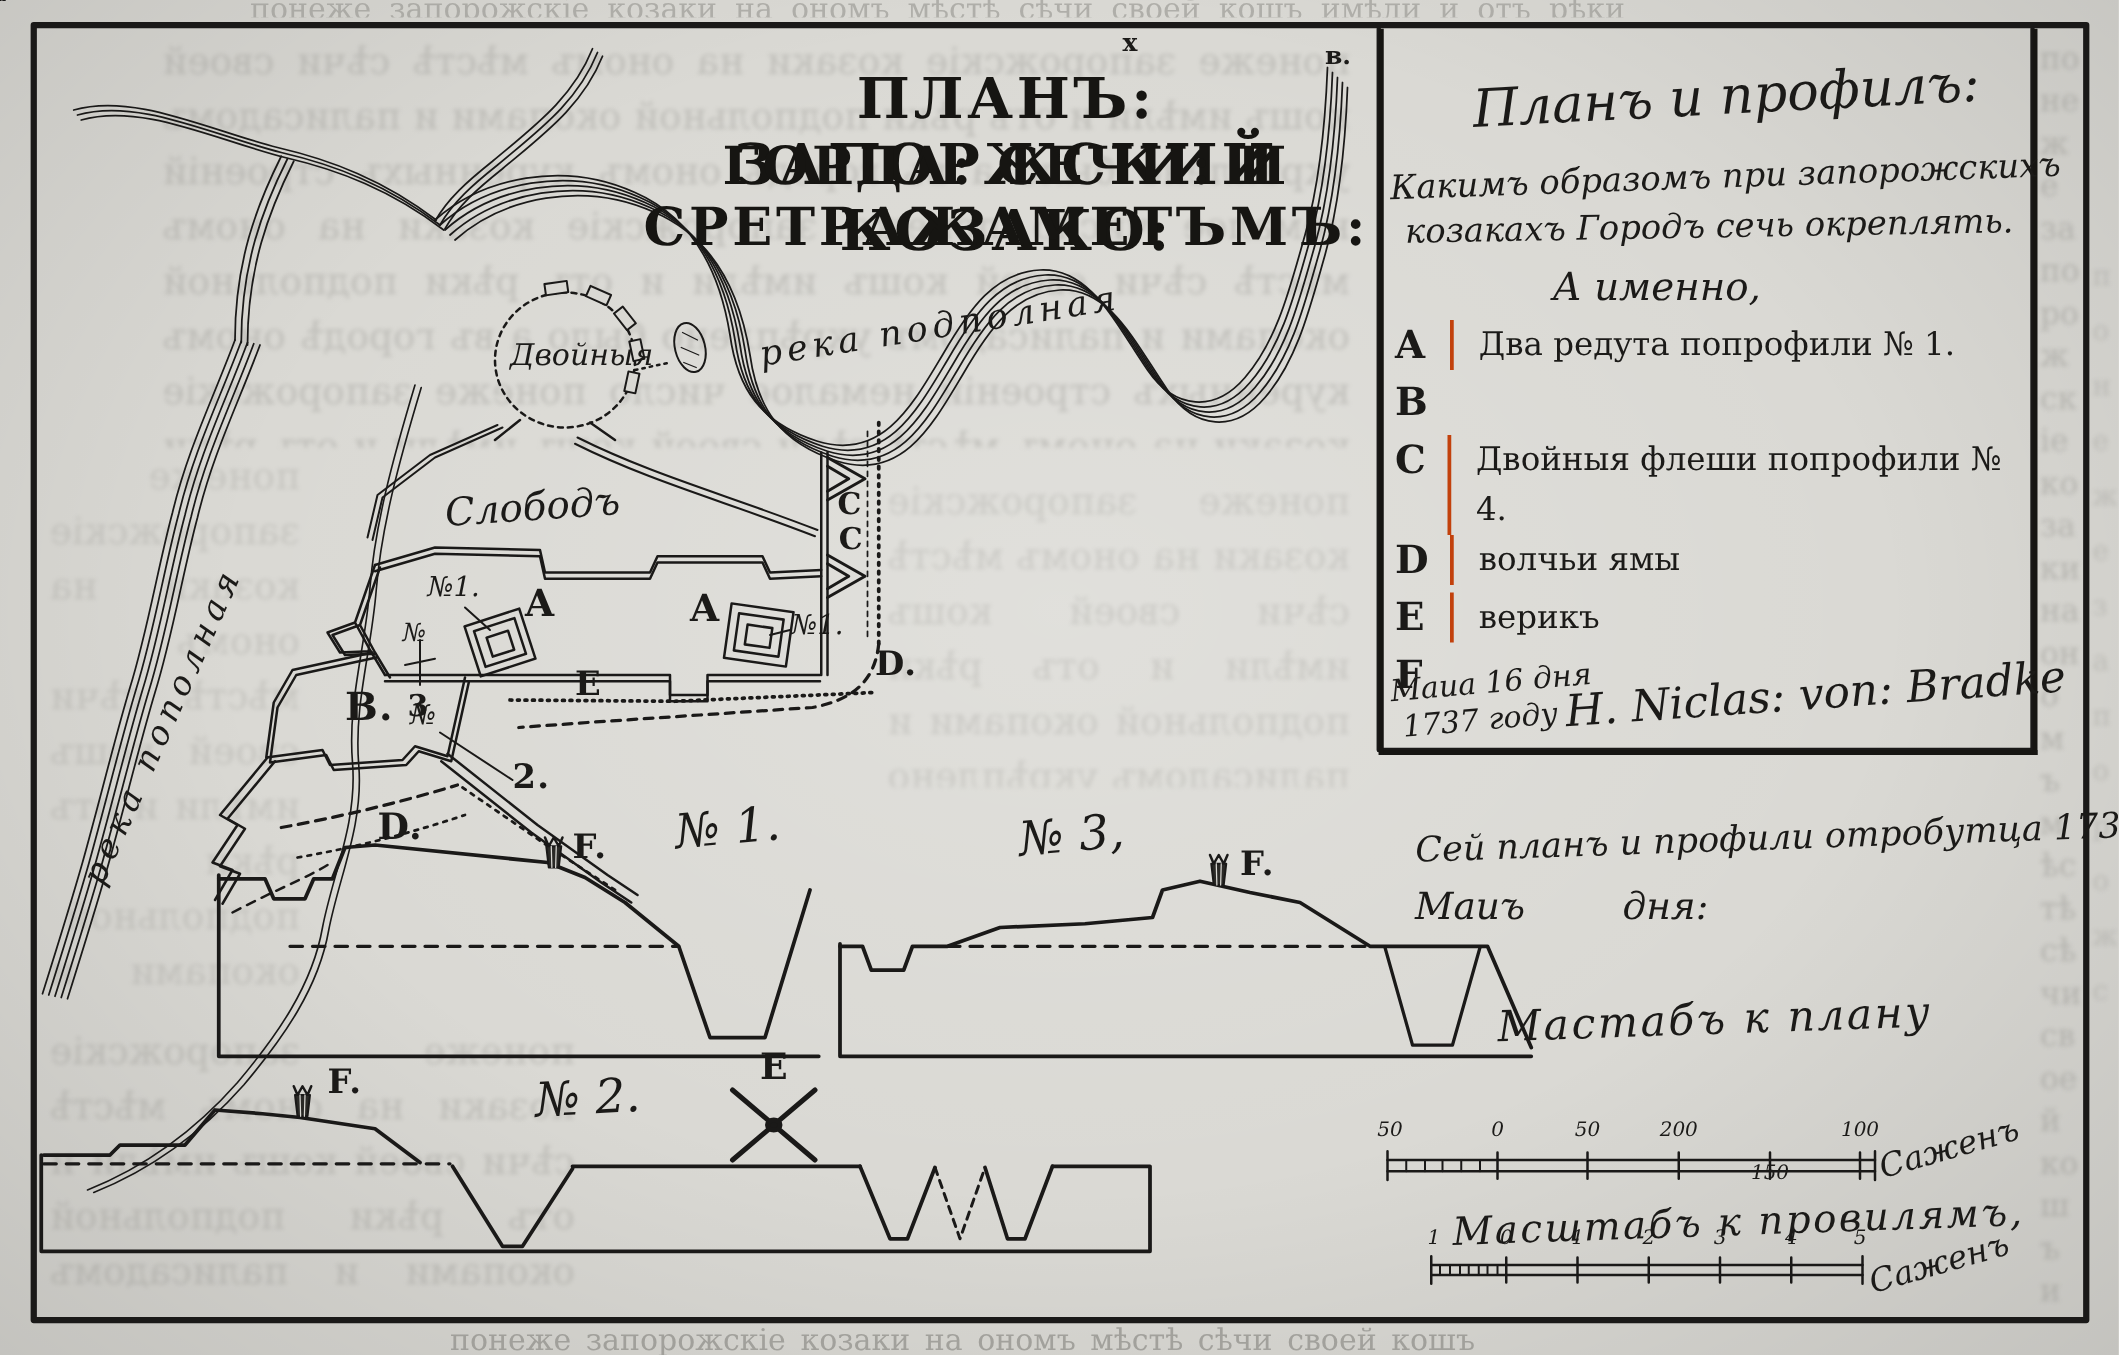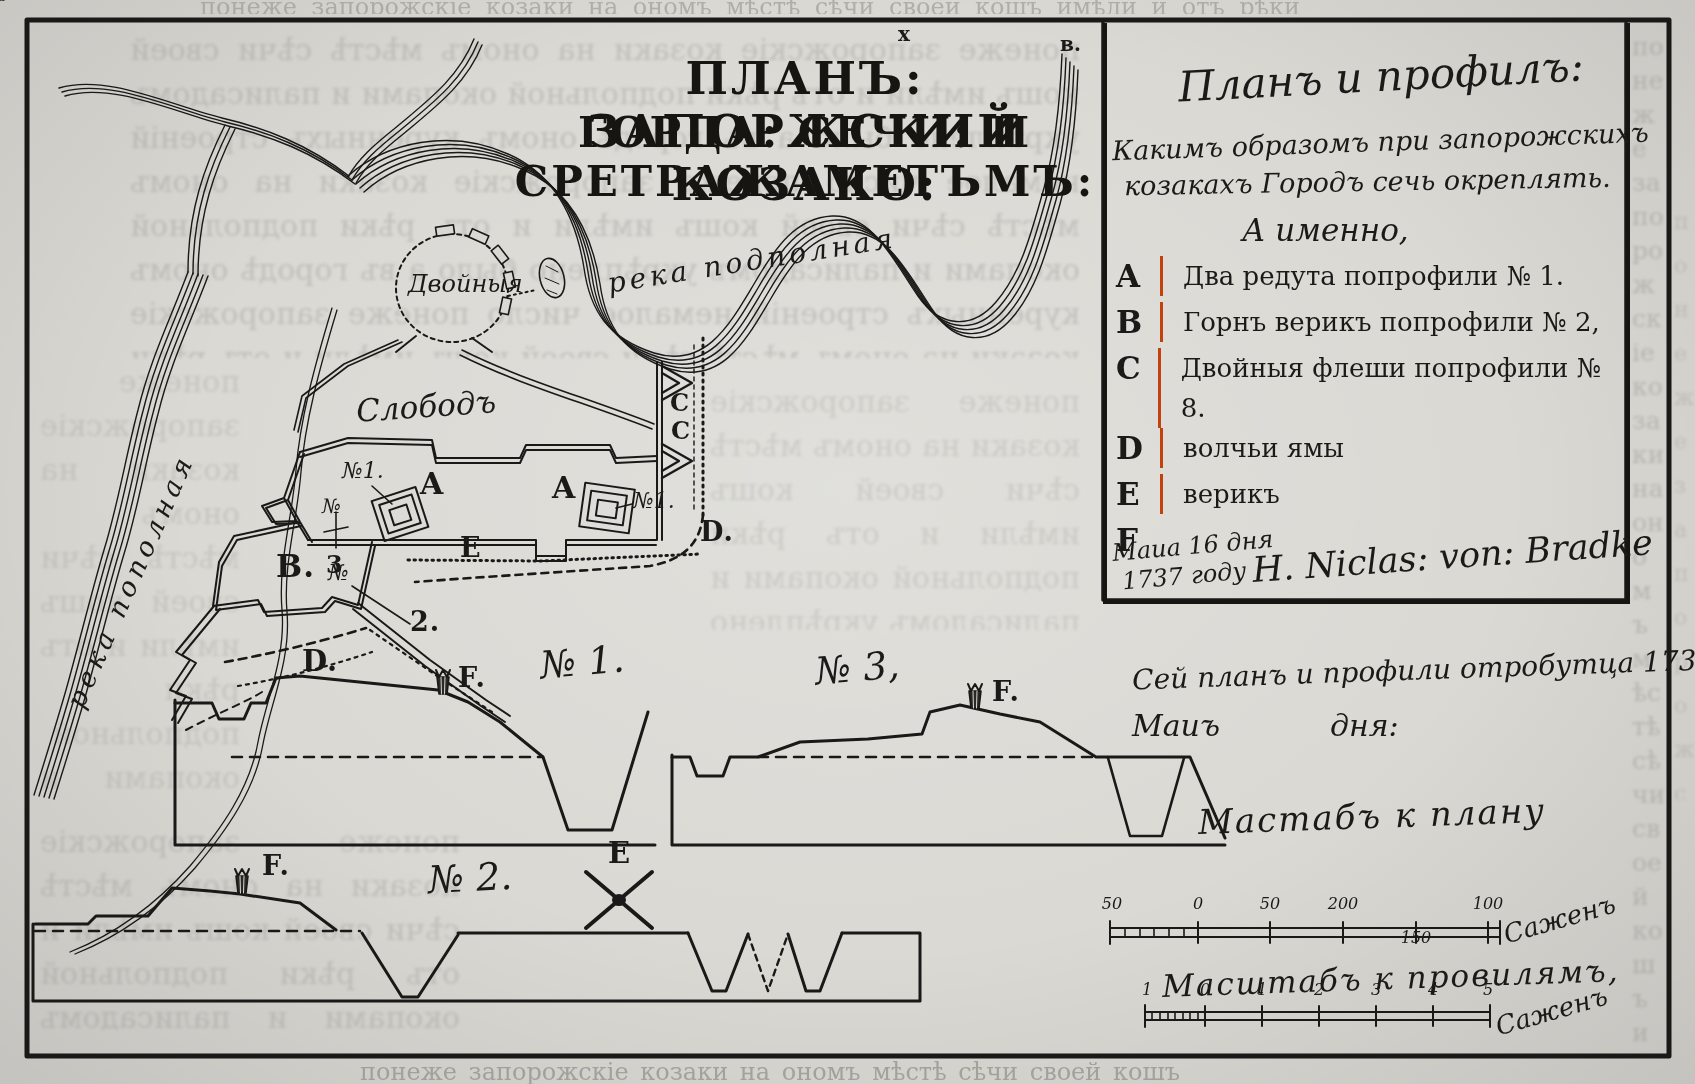--- a/index.html
+++ b/index.html
@@ -251,7 +251,6 @@
   </div>
   <div class="leg-row">
     <span class="leg-key">B</span>
-    <span class="leg-text">Горнъ верикъ попрофили № 2,</span>
   </div>
   <div class="leg-row">
     <span class="leg-key">C</span>

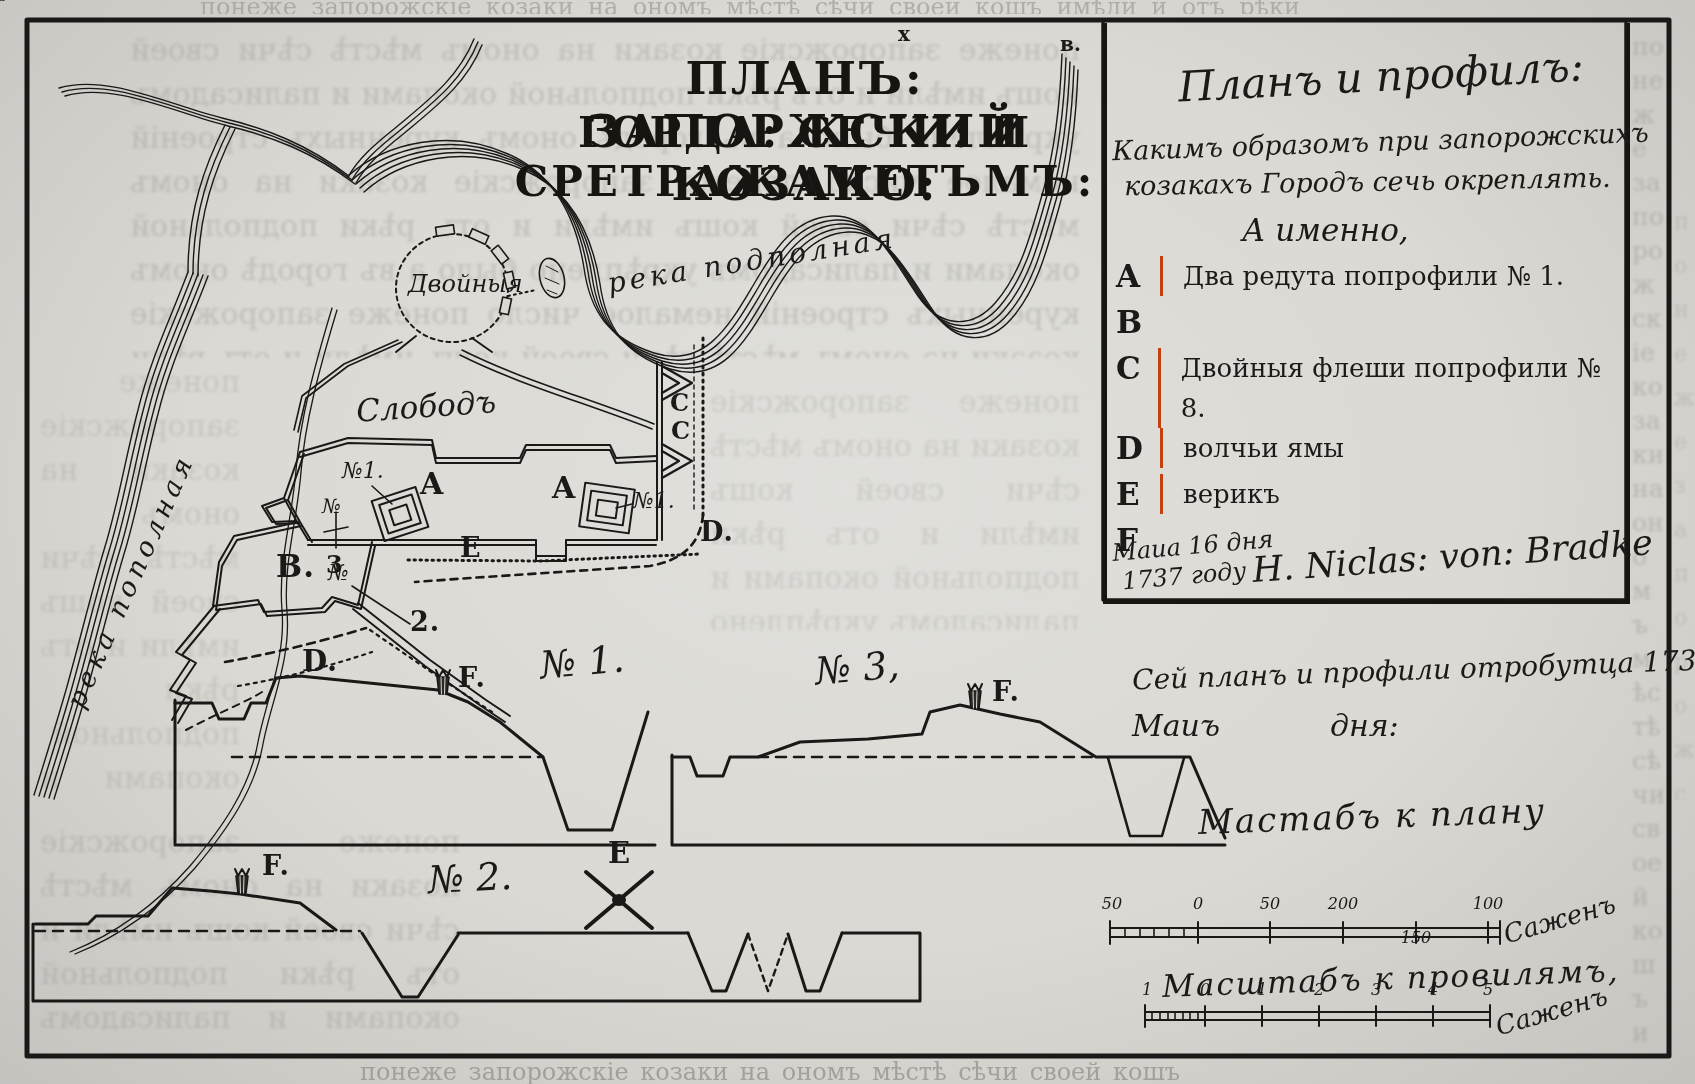--- a/index.html
+++ b/index.html
@@ -254,7 +254,7 @@
   </div>
   <div class="leg-row">
     <span class="leg-key">C</span>
-    <span class="leg-text">Двойныя флеши попрофили № 8.</span>
+    <span class="leg-text">Двойныя флеши попрофили № 4.</span>
   </div>
   <div class="leg-row">
     <span class="leg-key">D</span>

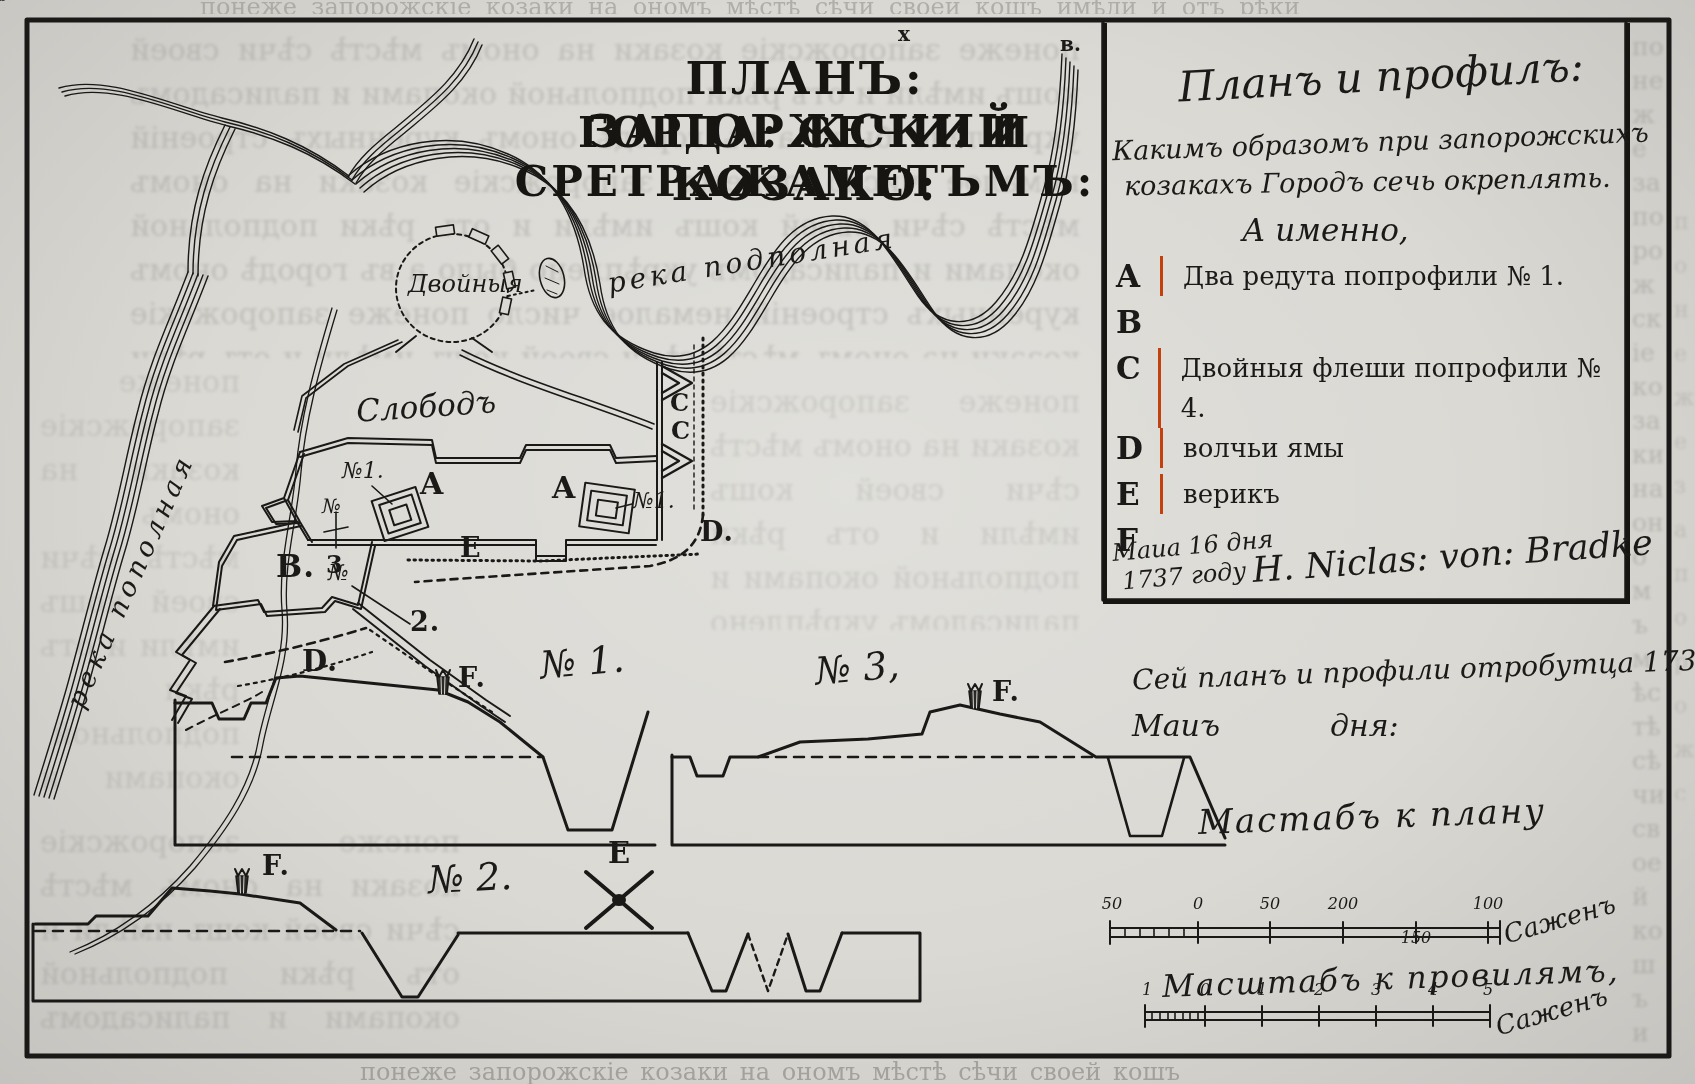--- a/index.html
+++ b/index.html
@@ -275,7 +275,7 @@
 
 <div class="lbl hand" style="left:1132px;top:652px;font-size:28px;transform:rotate(-2deg);">Сей планъ и профили отробутца 1737 годъ</div>
 <div class="lbl hand" style="left:1132px;top:708px;font-size:30px;">
-  <span>Маиъ</span><span style="margin-left:110px;">дня:</span>
+  <span>Маиъ</span><span style="margin-left:78px;">дня:</span>
 </div>
 
 <div class="lbl hand" style="left:1198px;top:796px;font-size:34px;transform:rotate(-2deg);letter-spacing:2px;">Мастабъ к плану</div>

